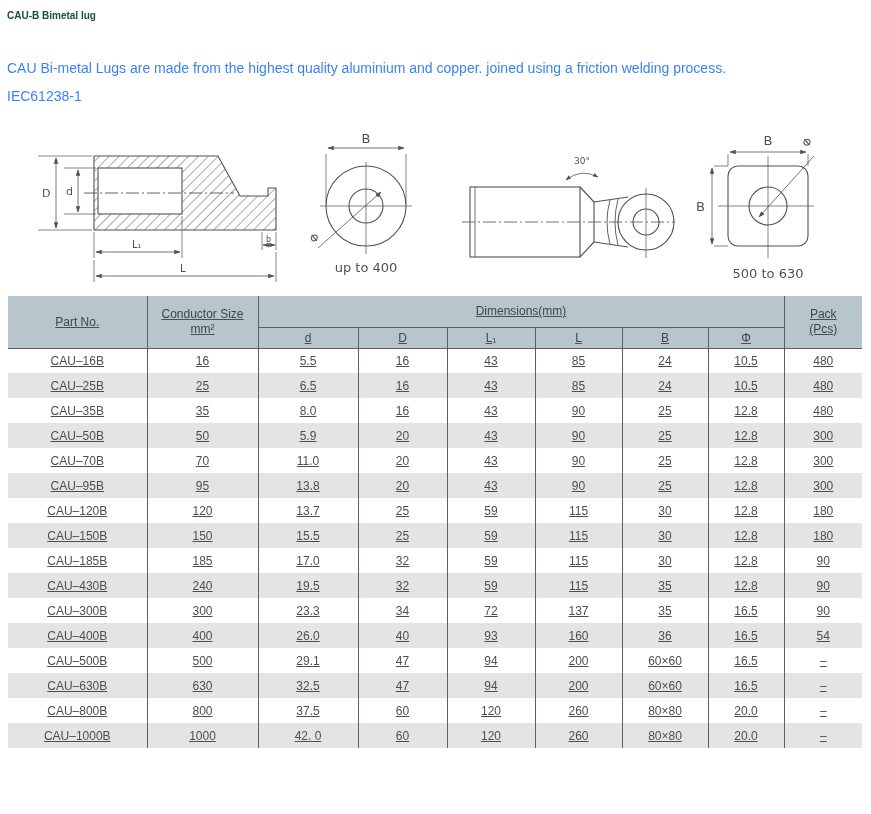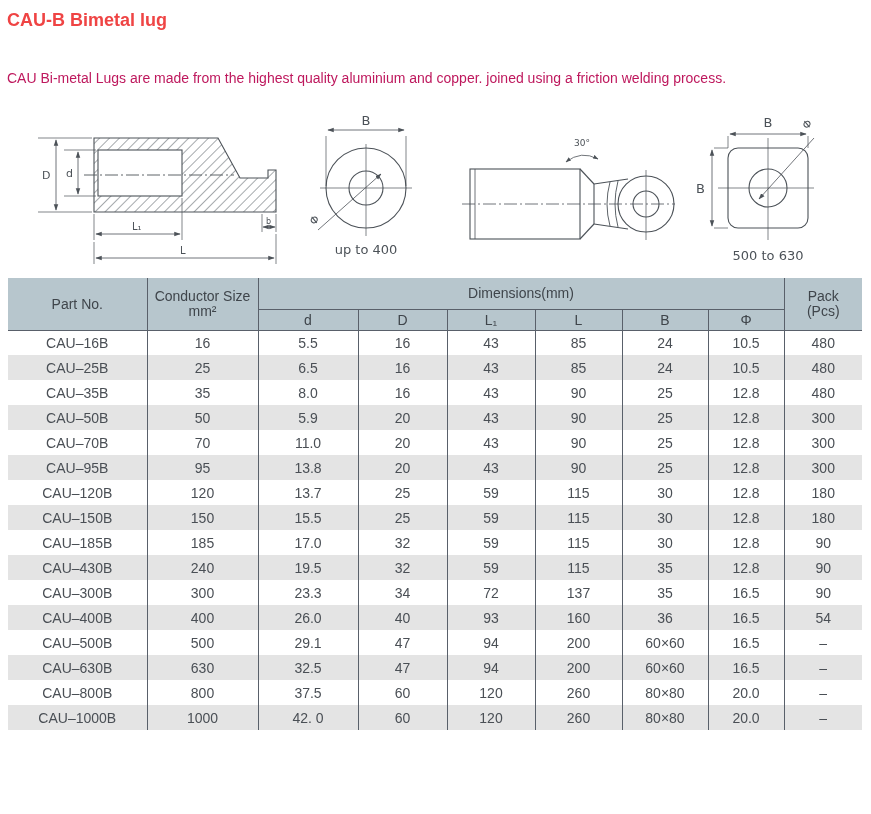--- a/index.html
+++ b/index.html
@@ -21,7 +21,7 @@
   .page{width:871px;height:814px;position:relative;}
   .doc-title{
     margin:10px 0 0 7px;
-    font-size:18px;font-weight:bold;color:#ef4444;
+    font-size:10px;font-weight:bold;color:#14532d;
   }
   .description{
     margin:33px 0 0 7px;

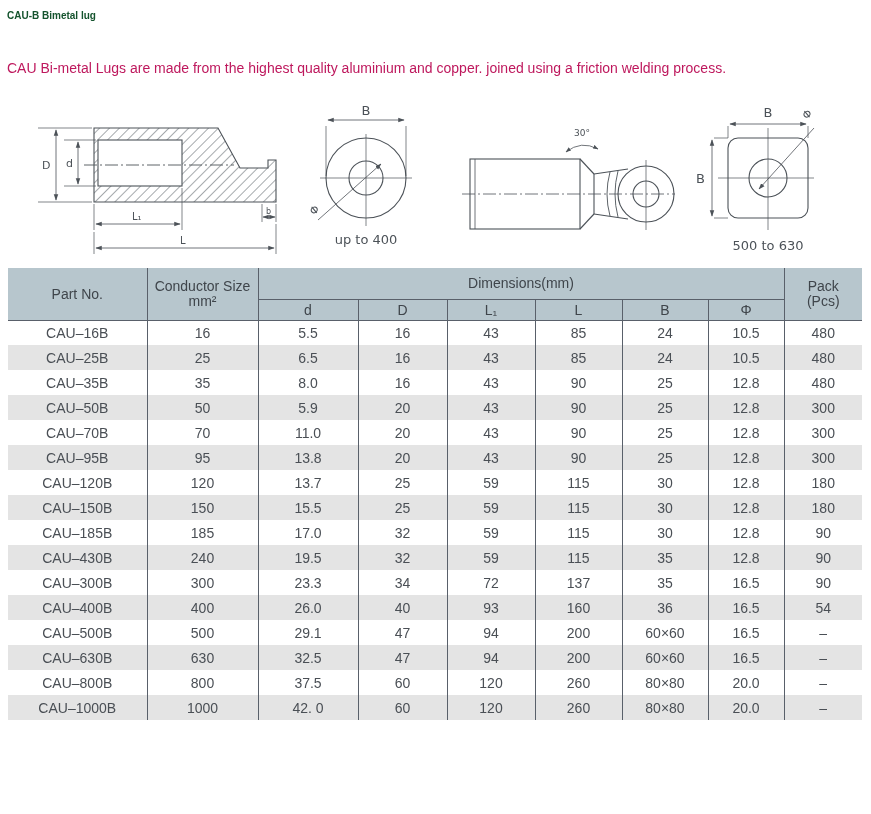--- a/index.html
+++ b/index.html
@@ -25,7 +25,7 @@
   }
   .description{
     margin:33px 0 0 7px;
-    font-size:14px;color:#be185d;
+    font-size:14px;color:#3b82f6;
   }
   .description .line{height:28px;line-height:28px;white-space:nowrap;}
   .description .line.spread{word-spacing:3.5px;}

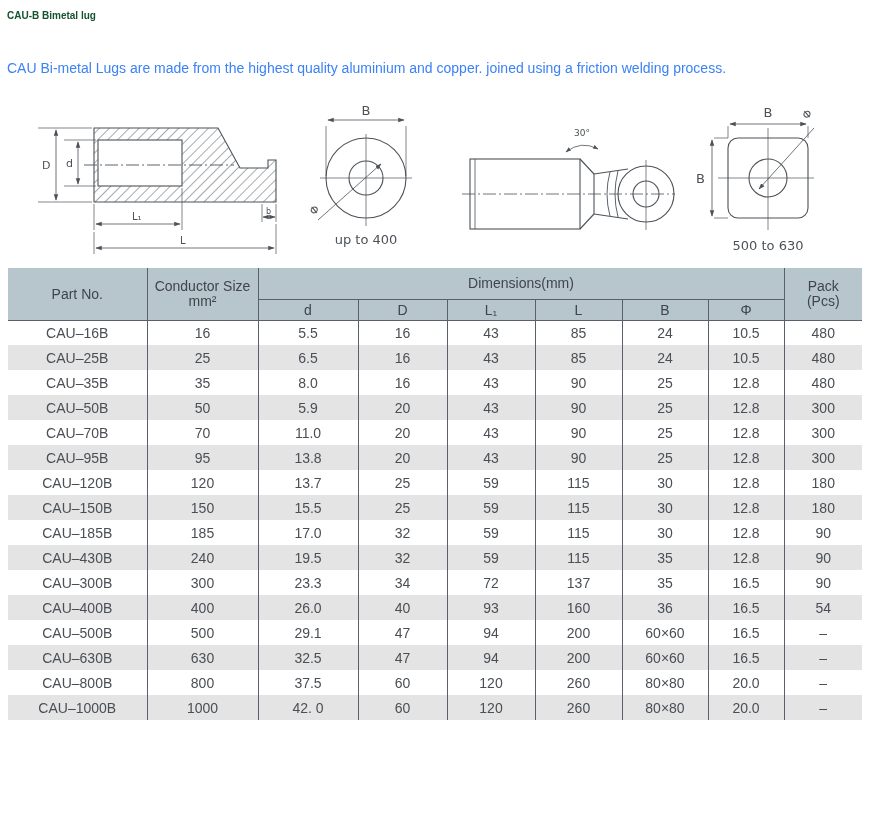--- a/index.html
+++ b/index.html
@@ -84,6 +84,7 @@
 
   <div class="description">
     <div class="line">CAU Bi-metal Lugs are made from the highest quality aluminium and copper. joined using a friction welding process.</div>
+    <div class="line">IEC61238-1</div>
   </div>
 
   <div class="drawings">

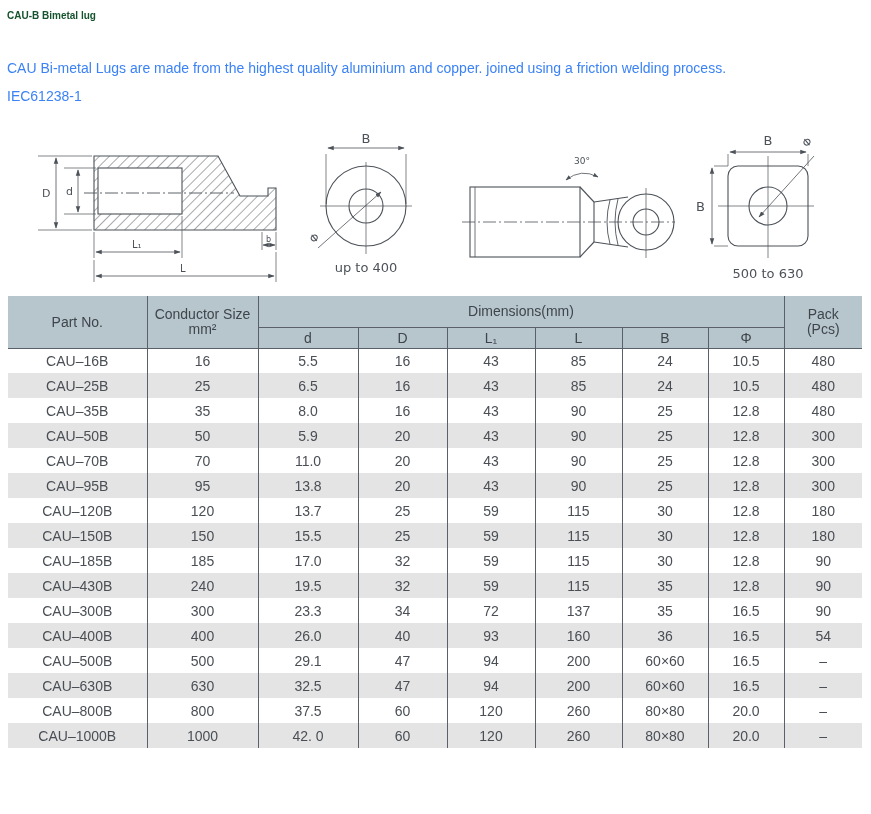--- a/index.html
+++ b/index.html
@@ -49,8 +49,9 @@
     border-collapse:collapse;
     table-layout:fixed;
     width:854px;
-    font-size:14px;
+    font-size:12px;
     color:#4a4f55;
+    text-decoration:underline;
   }
   table.spec th{
     background:var(--header-bg,#b7c6cd);

